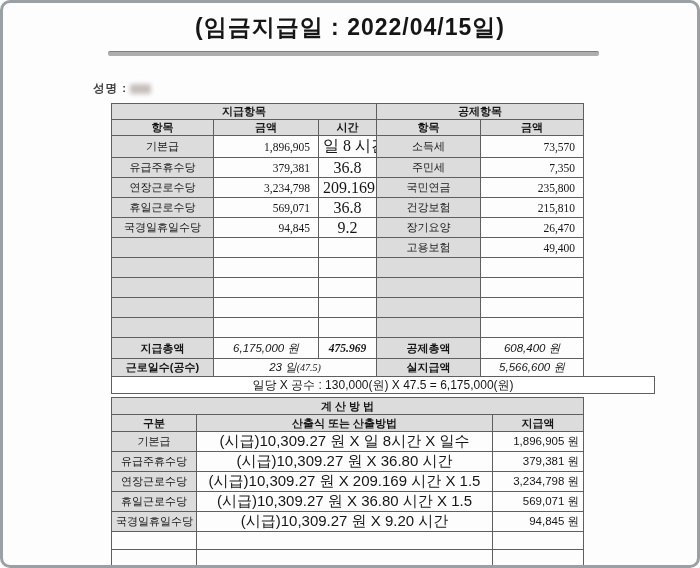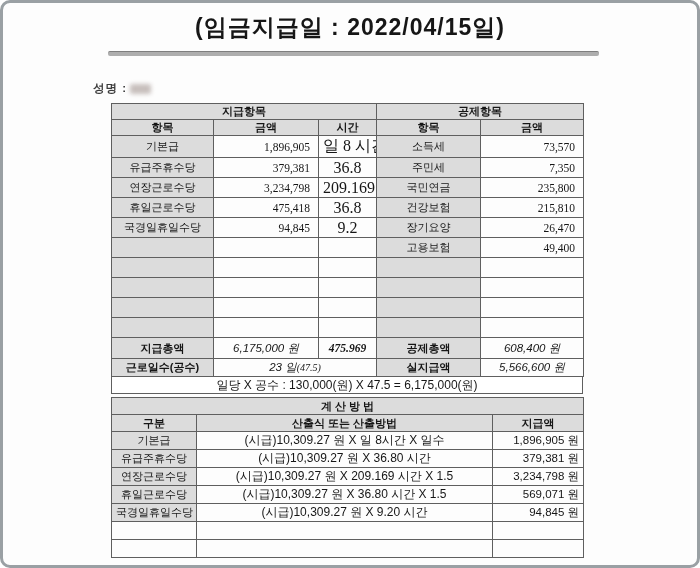--- a/index.html
+++ b/index.html
@@ -125,7 +125,7 @@
     </tr>
     <tr class="drow">
       <td class="g">휴일근로수당</td>
-      <td class="num">475,418</td>
+      <td class="num">569,071</td>
       <td class="hrs">36.8</td>
       <td class="g">건강보험</td>
       <td class="num">215,810</td>

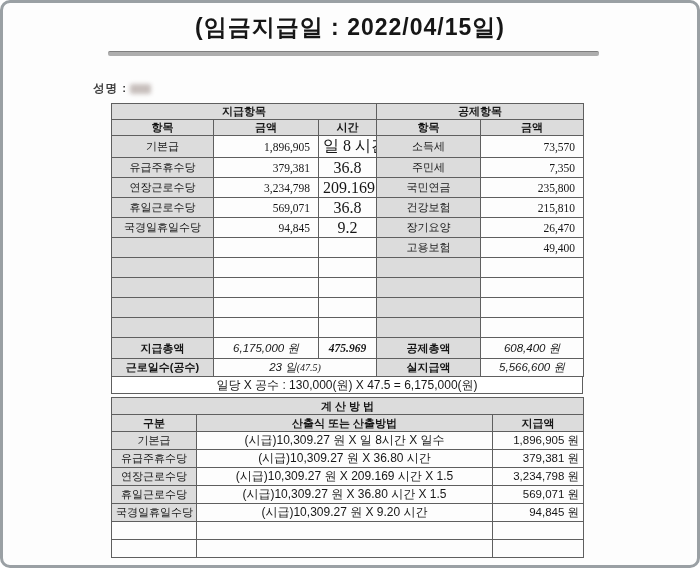--- a/index.html
+++ b/index.html
@@ -64,7 +64,7 @@
   td.camt { text-align:right; font-size:11.5px; }
   td.formula { font-size:12px; }
   .daily {
-    position:absolute; top:373px; left:108px; width:472px; height:18px;
+    position:absolute; top:373px; left:108px; width:544px; height:18px;
     border:1px solid var(--line); background:#fff;
     font-size:12px; text-align:center; line-height:17px;
   }

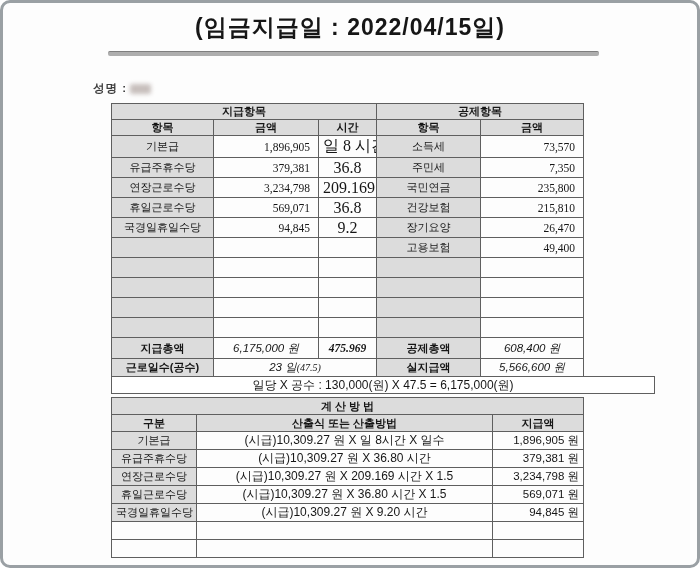--- a/index.html
+++ b/index.html
@@ -62,7 +62,7 @@
   .serif { font-family:"Liberation Serif", serif; }
   .paren { font-size:10px; }
   td.camt { text-align:right; font-size:11.5px; }
-  td.formula { font-size:12px; }
+  td.formula { font-size:15px; }
   .daily {
     position:absolute; top:373px; left:108px; width:544px; height:18px;
     border:1px solid var(--line); background:#fff;

